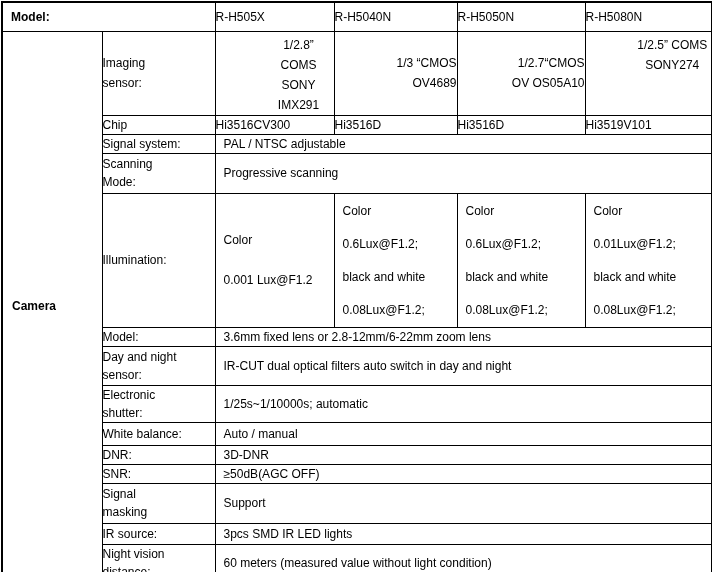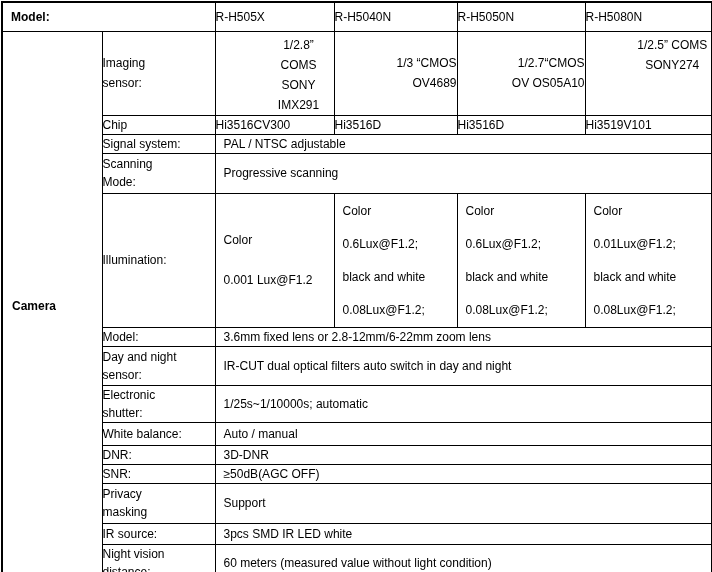--- a/index.html
+++ b/index.html
@@ -174,7 +174,7 @@
 
   <tr style="height:40px">
     <td class="lbl">
-      <div>Privacy</div>
+      <div>Signal</div>
       <div>masking</div>
     </td>
     <td class="val" colspan="4">Support</td>

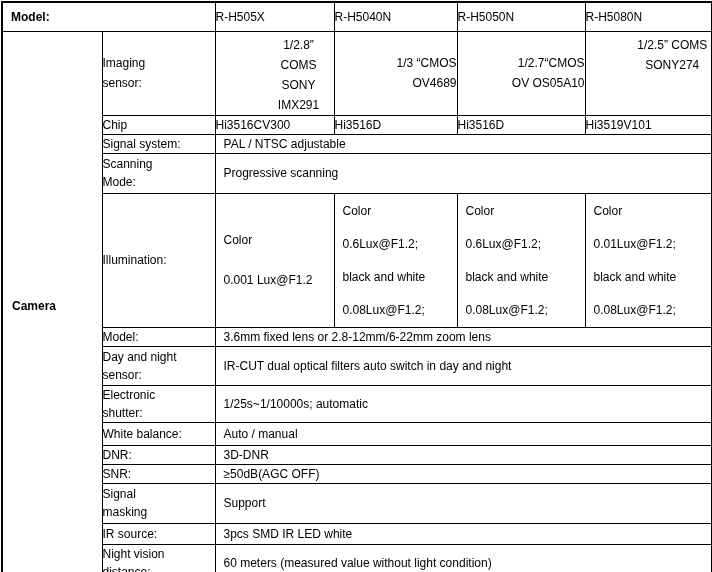--- a/index.html
+++ b/index.html
@@ -182,7 +182,7 @@
 
   <tr style="height:21px">
     <td class="lbl">IR source:</td>
-    <td class="val" colspan="4">3pcs SMD IR LED white</td>
+    <td class="val" colspan="4">3pcs SMD IR LED lights</td>
   </tr>
 
   <tr style="height:26px">

